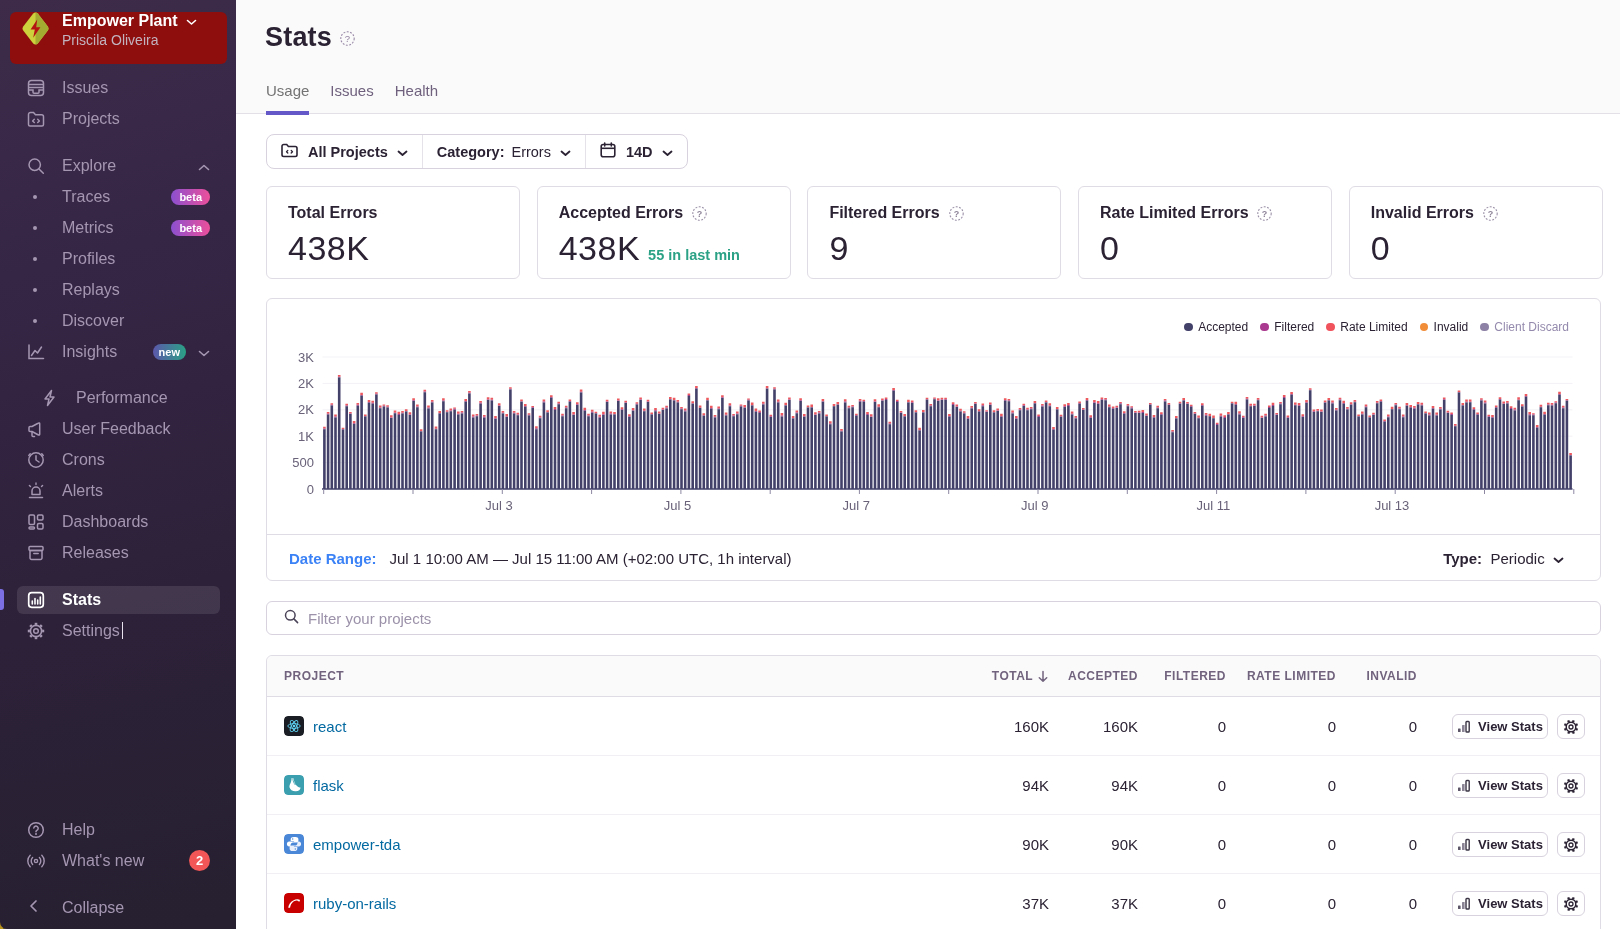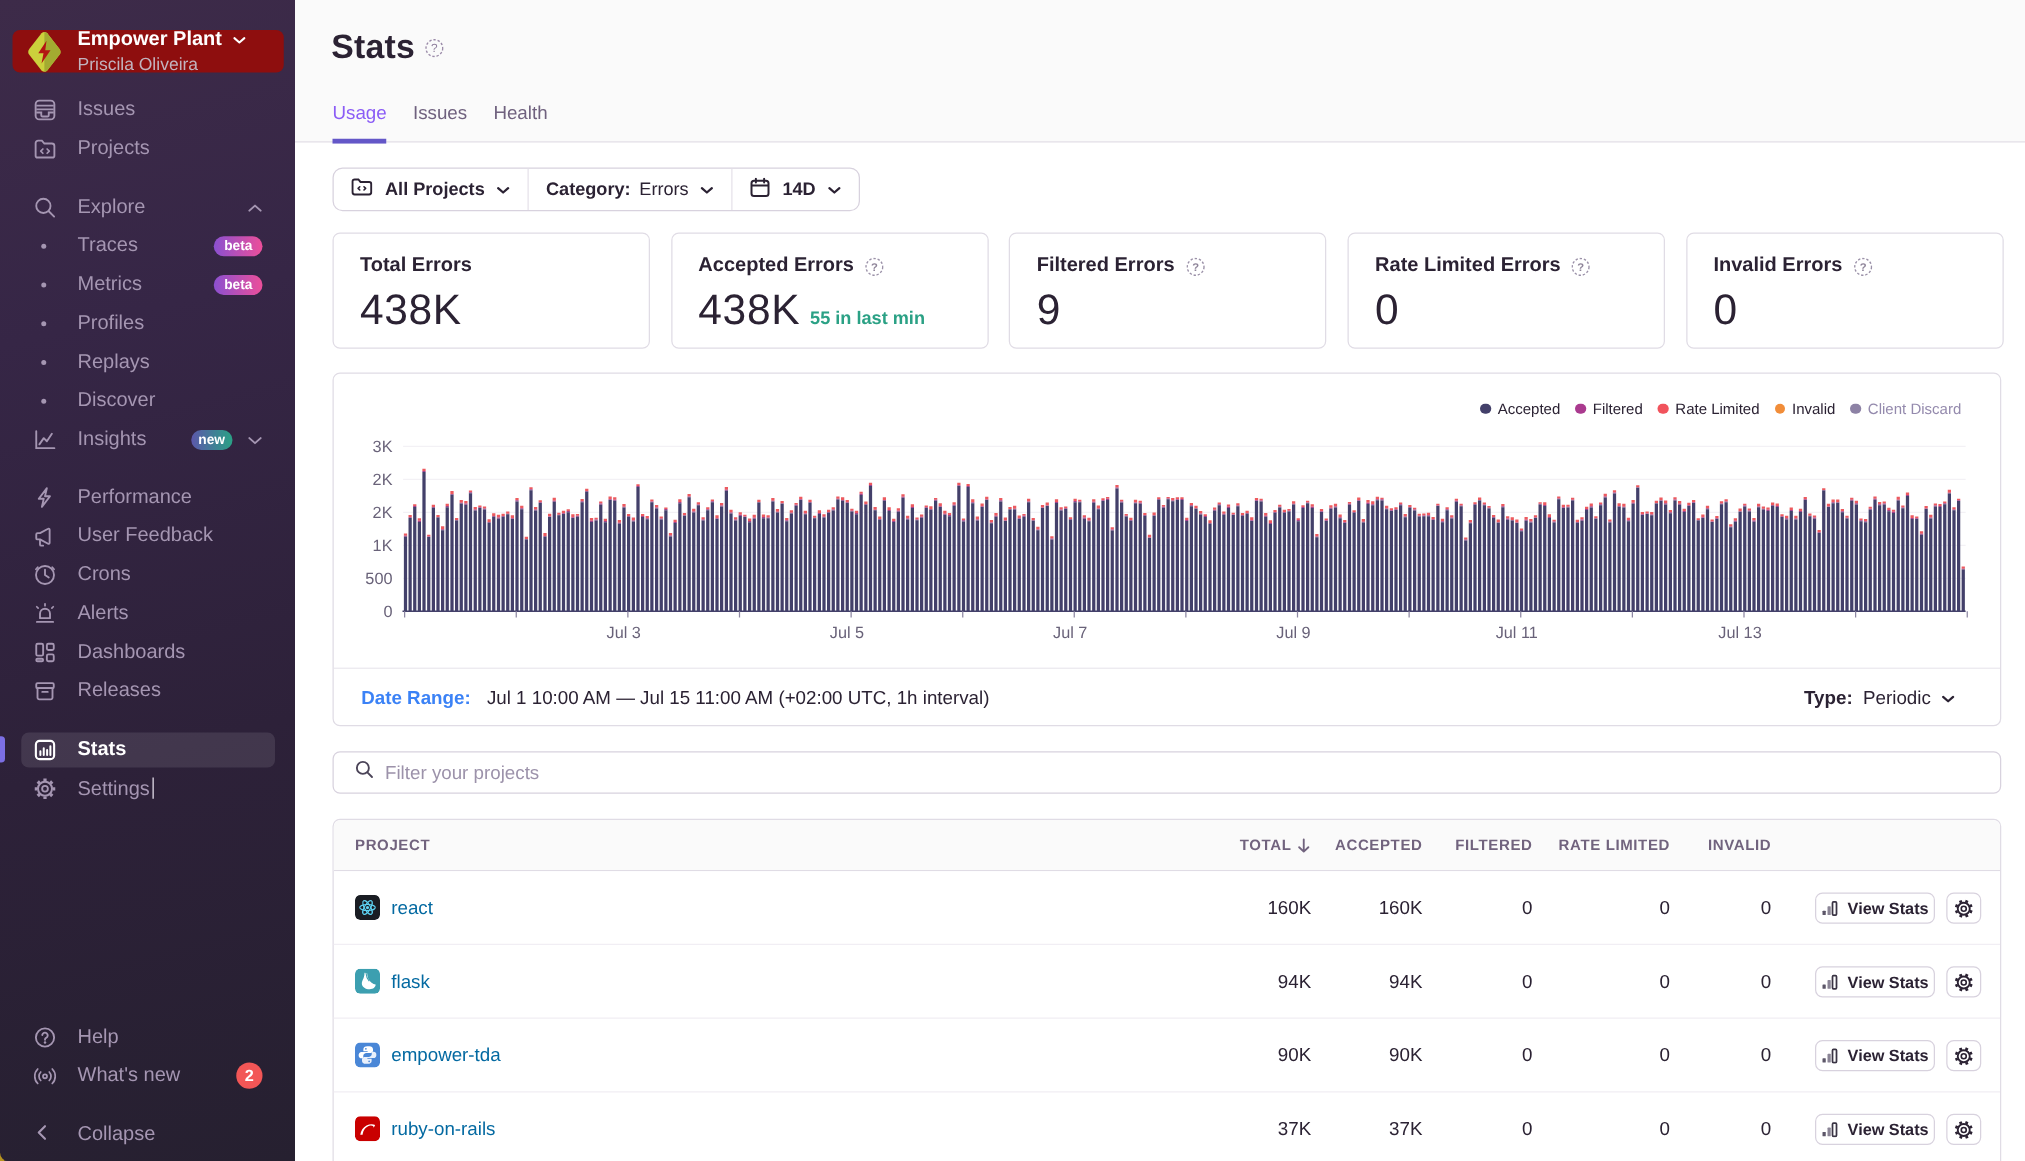--- a/index.html
+++ b/index.html
@@ -11,7 +11,7 @@
   background:linear-gradient(166deg, #3d2b49 0%, #362646 28%, #2d2139 64%, #262030 100%);
   border-bottom-left-radius:7px; }
 .side-wrap { position:absolute; left:0; top:0; width:236px; height:929px; }
-.orgbox { position:absolute; left:10px; top:12px; width:217px; height:34px; background:#8e0e0e; border-radius:6px; display:flex; align-items:center; padding-left:9px;margin-top:12px; }
+.orgbox { position:absolute; left:10px; top:12px; width:217px; height:52px; background:#8e0e0e; border-radius:6px; display:flex; padding-left:9px; }
 .orglogo { flex:0 0 27px; }
 .orgtext { margin-left:13px; line-height:1.15; }
 .orgname { color:#fff; font-size:16px; font-weight:bold; white-space:nowrap; }

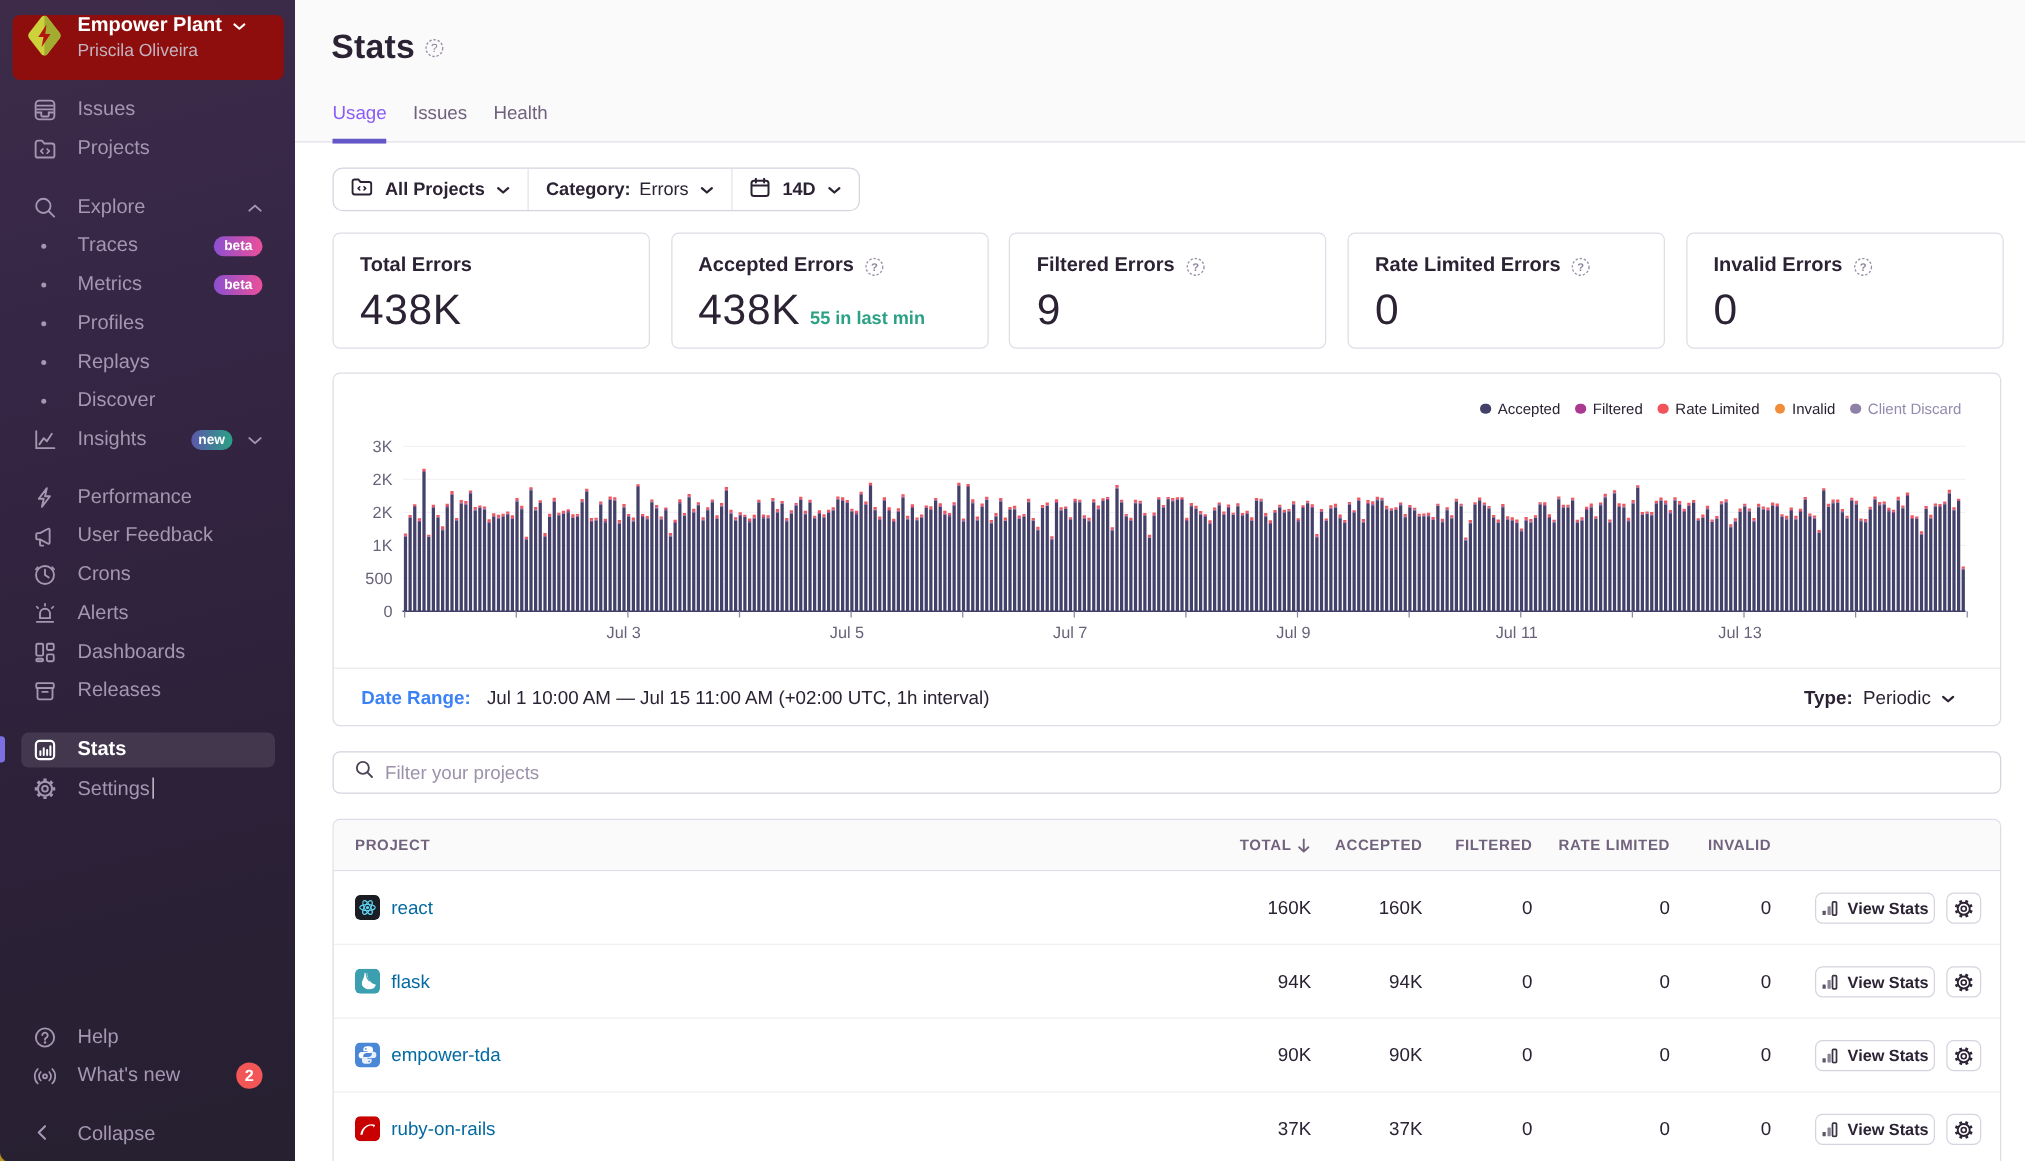--- a/index.html
+++ b/index.html
@@ -37,7 +37,7 @@
 .title-help { position:absolute; left:104px; top:31px; }
 .tabs { position:absolute; left:30px; top:82px; display:flex; }
 .tab { font-size:15px; margin-right:21px; padding-bottom:12px; color:#6f617e; }
-.tab.active { color:#8b5cf6; border-bottom:4px solid #6457c8; }
+.tab.active { color:#737373; border-bottom:4px solid #6457c8; }
 
 .content { position:absolute; left:0; top:115px; right:0; bottom:0; background:#fff; }
 

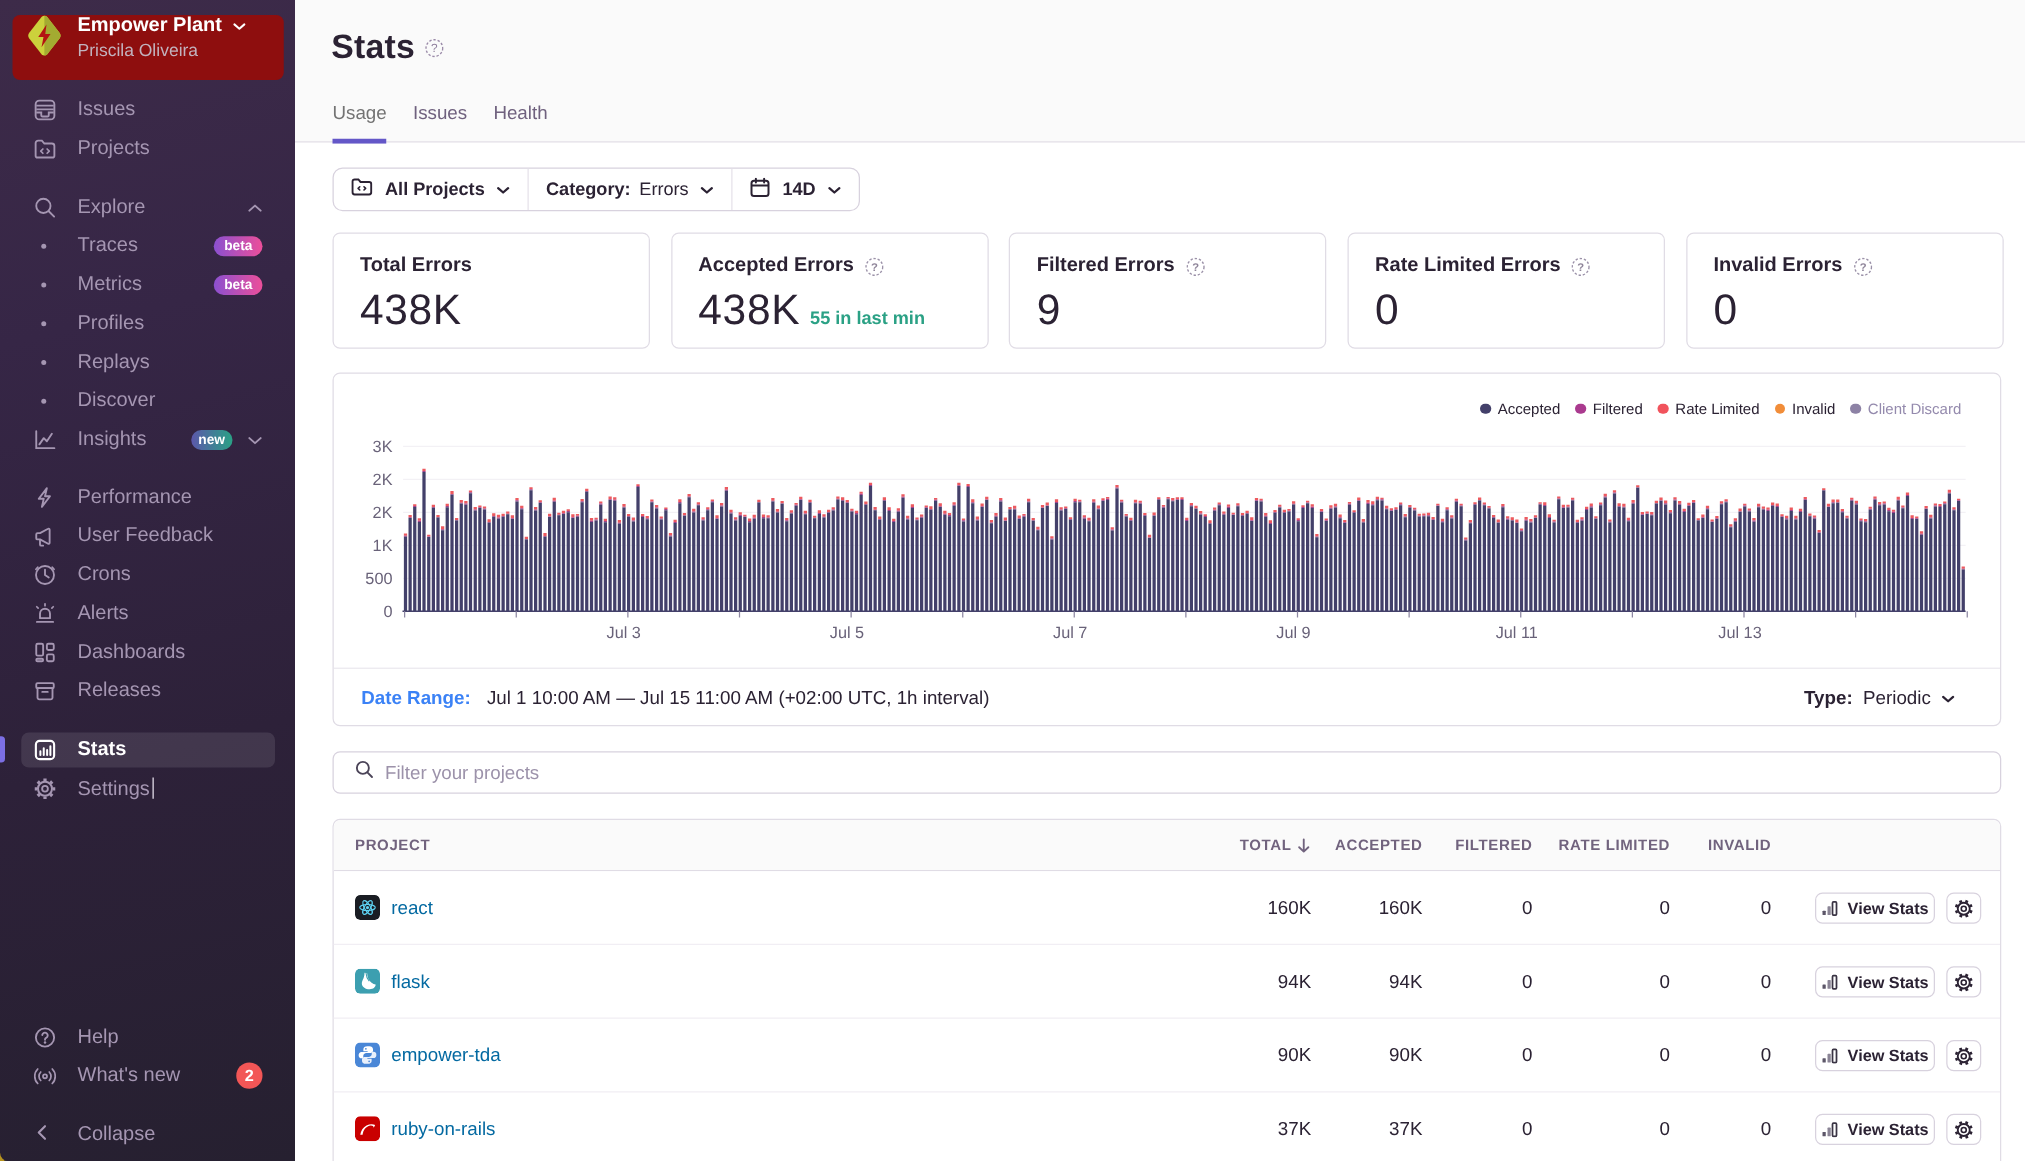--- a/index.html
+++ b/index.html
@@ -161,7 +161,7 @@
               <path d="M1.5 1.5 6 5.5 10.5 1.5" stroke="#a596b2" stroke-width="1.6" stroke-linecap="round" stroke-linejoin="round"></path>
             </svg></span>
         </div>
-        <div class="nav-item" style="top:382.5px;">
+        <div class="nav-item" style="top:382.5px;margin-left:14px;">
           <span class="ic"><svg width="18" height="18" viewBox="0 0 18 18" fill="none">
               <path d="M10.5 1.5 4 10h4l-1.5 6.5L13 8H9l1.5-6.5Z" stroke="#a596b2" stroke-width="1.5" stroke-linejoin="round"></path>
             </svg></span>

